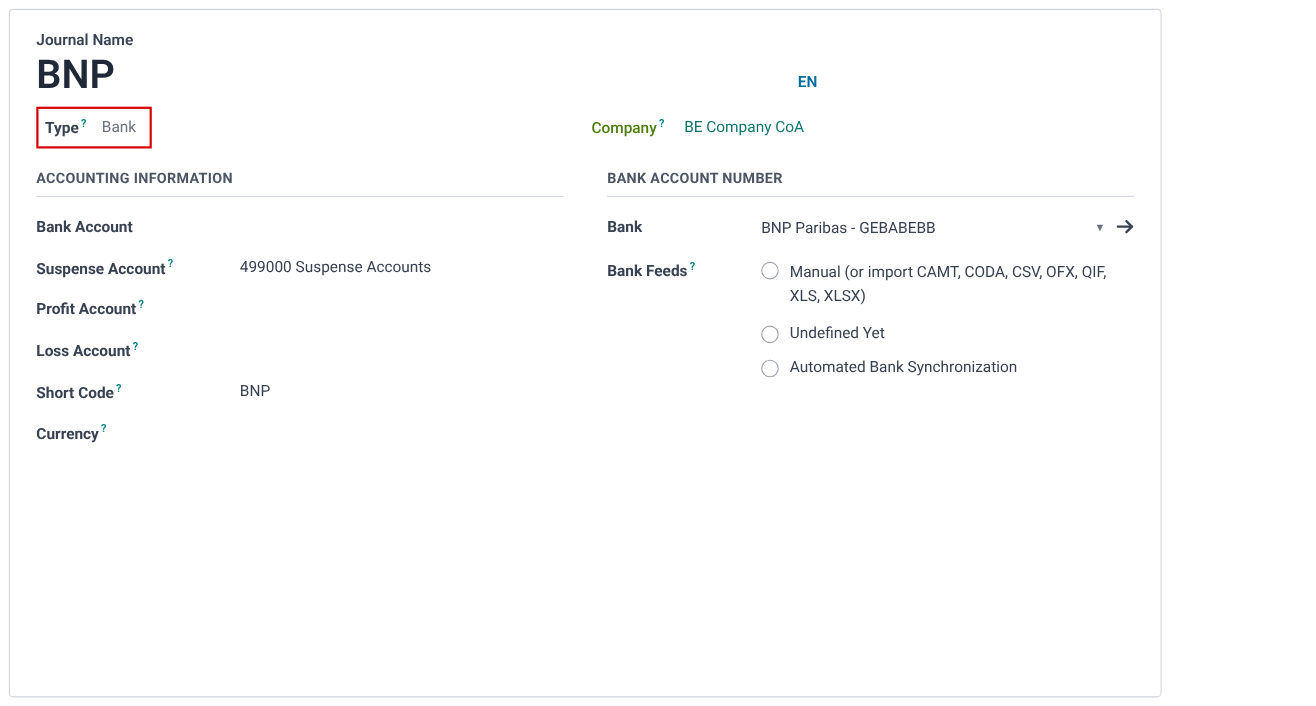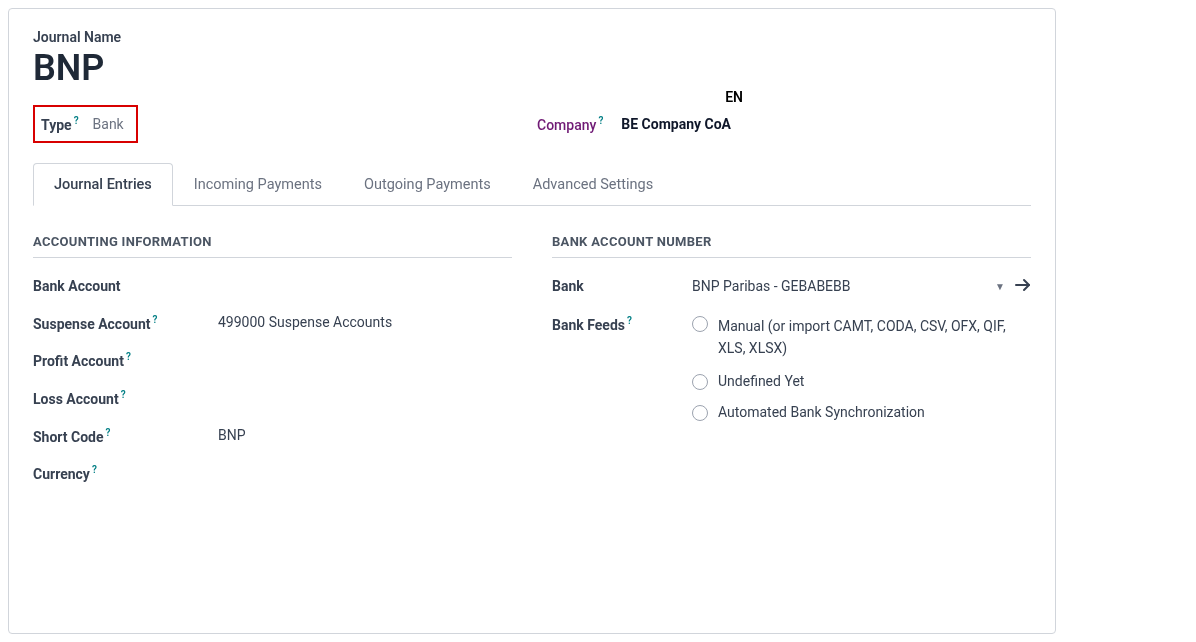--- a/index.html
+++ b/index.html
@@ -35,10 +35,10 @@
     margin-bottom: 8px;
   }
   .en-link {
-    color: #000000;
+    color: #0369a1;
     font-weight: 600;
     font-size: 14px;
-    margin-top: 60px;
+    margin-top: 38px;
     margin-right: 288px;
   }
   .row-2 {

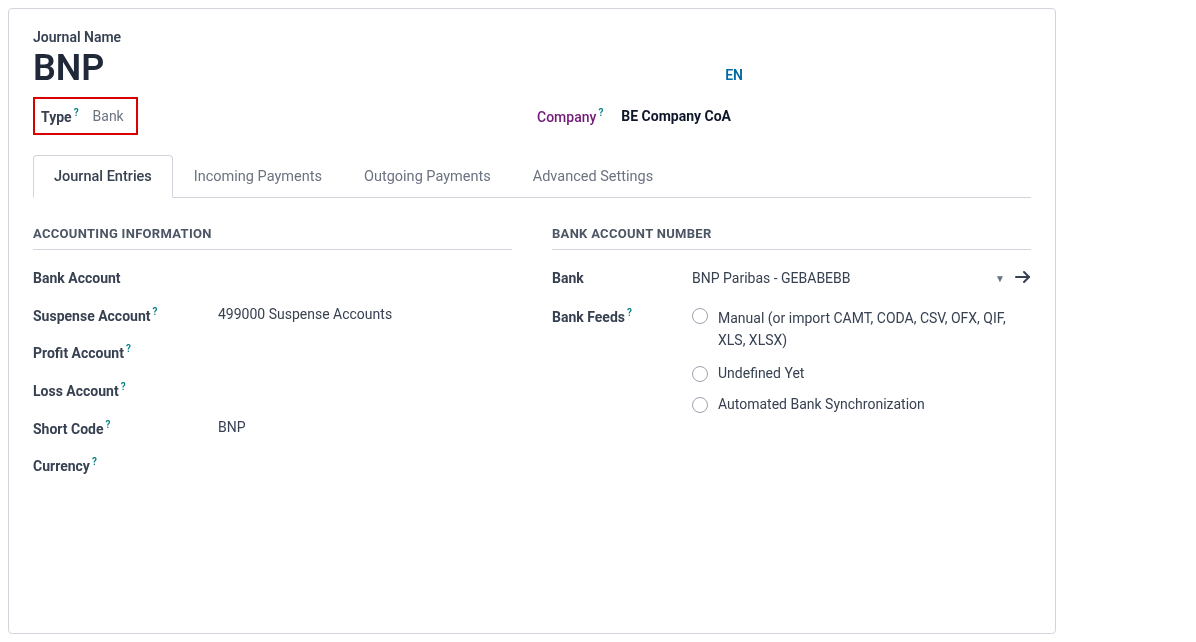--- a/index.html
+++ b/index.html
@@ -76,7 +76,7 @@
     margin-right: 300px;
   }
   .company-label {
-    color: #701a75;
+    color: #4d7c0f;
     font-weight: 500;
   }
   .company-value {

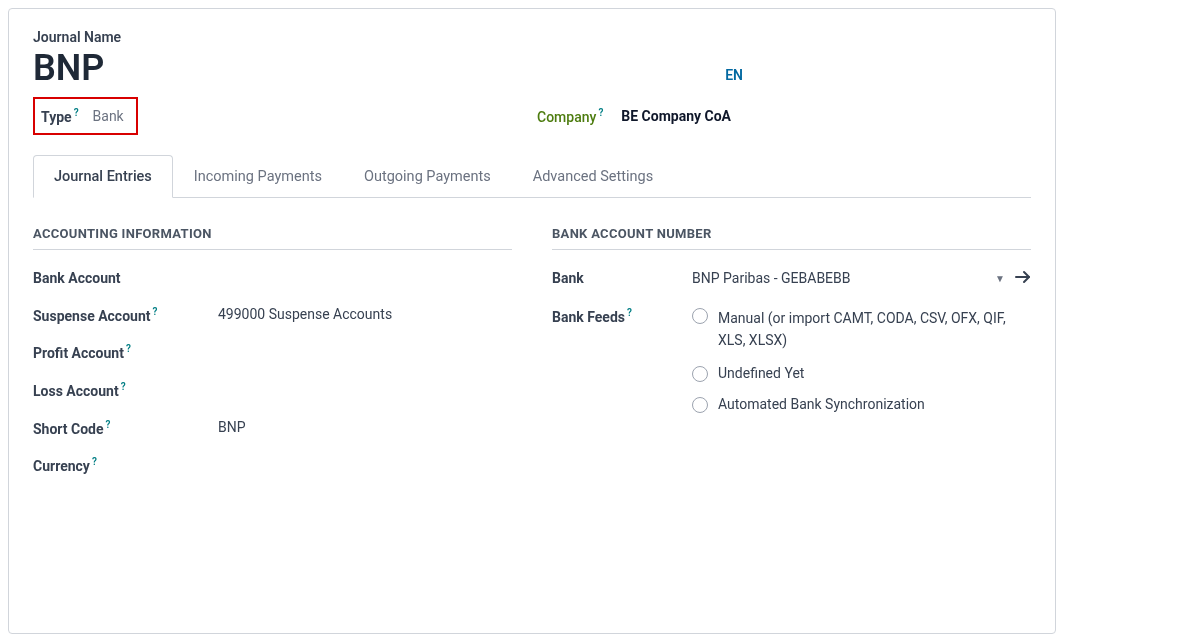--- a/index.html
+++ b/index.html
@@ -80,8 +80,8 @@
     font-weight: 500;
   }
   .company-value {
-    color: #0f172a;
-    font-weight: 700;
+    color: #0f766e;
+    font-weight: 400;
   }
   .tabs {
     display: flex;

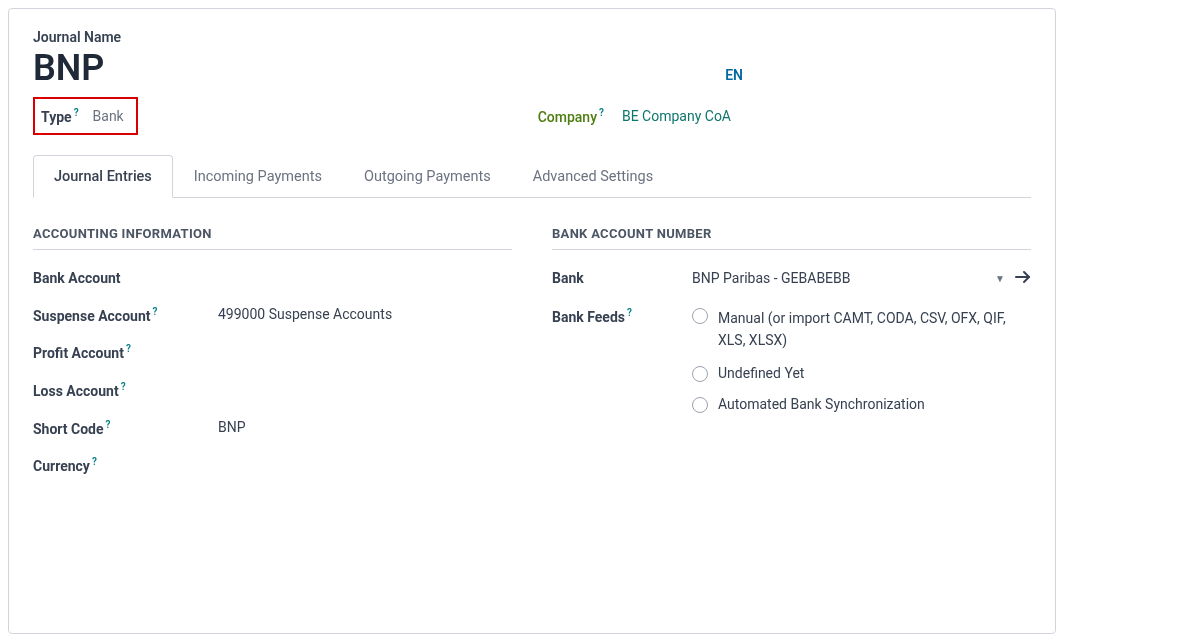--- a/index.html
+++ b/index.html
@@ -237,12 +237,6 @@
     </div>
   </div>
 
-  <div class="tabs">
-    <div class="tab active">Journal Entries</div>
-    <div class="tab">Incoming Payments</div>
-    <div class="tab">Outgoing Payments</div>
-    <div class="tab">Advanced Settings</div>
-  </div>
 
   <div class="columns">
 

